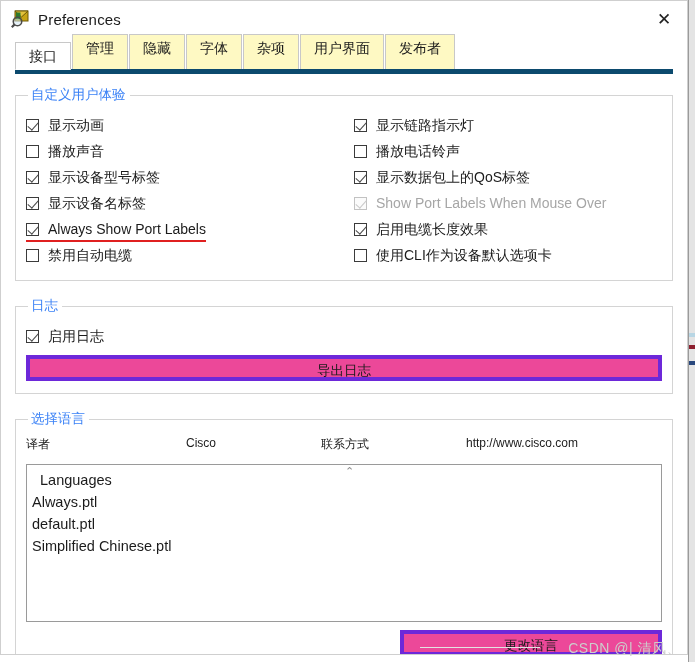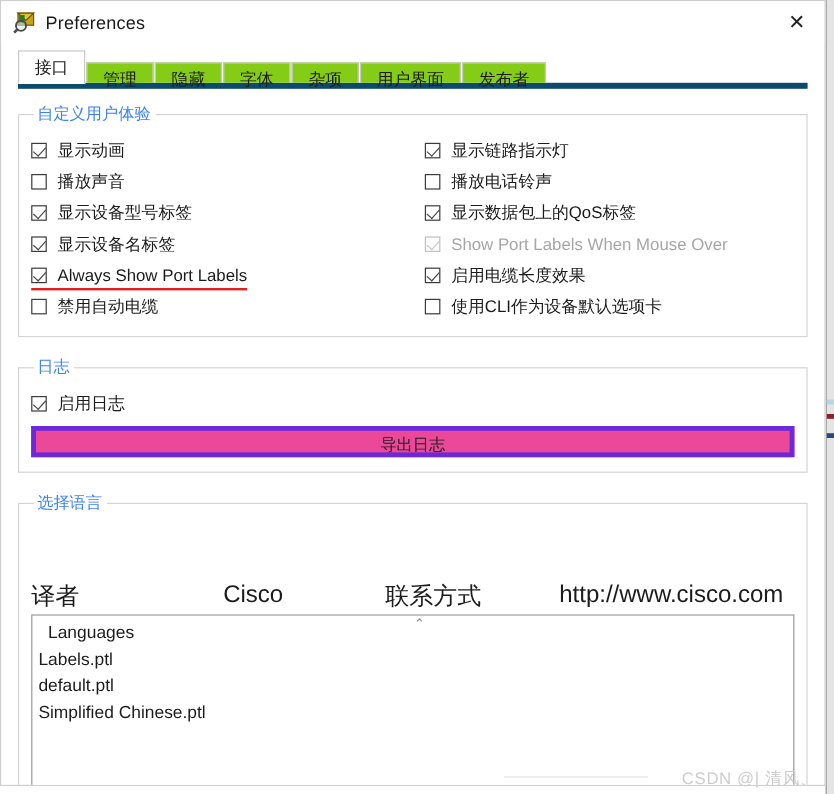--- a/index.html
+++ b/index.html
@@ -89,12 +89,12 @@
     box-sizing: border-box;
   }
   .tab {
-    height: 17px;
+    height: 35px;
     line-height: 27px;
     padding: 0 13px;
     font-size: 14px;
     color: #1b1b1b;
-    background: #84cc16;
+    background: #fef9c3;
     border: 1px solid #c8c8c8;
     border-bottom: none;
     margin-right: 1px;

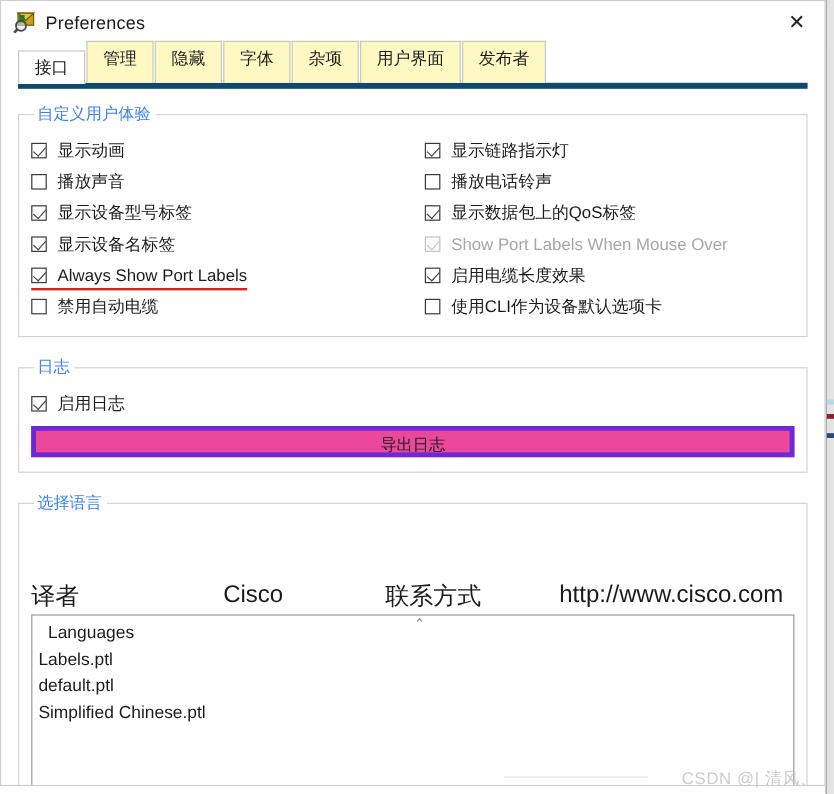--- a/index.html
+++ b/index.html
@@ -208,13 +208,12 @@
   
   .lang-header {
     display: flex;
-    align-items: center;
-    font-size: 20px;
+    align-items: flex-start;
+    font-size: 12px;
     color: #1b1b1b;
     height: 24px;
     margin-bottom: 4px;
     font-family: "Liberation Sans", sans-serif;
-    margin-top: 48px;
   }
   .lang-header .h-translator { width: 160px; }
   .lang-header .h-cisco     { width: 135px; }

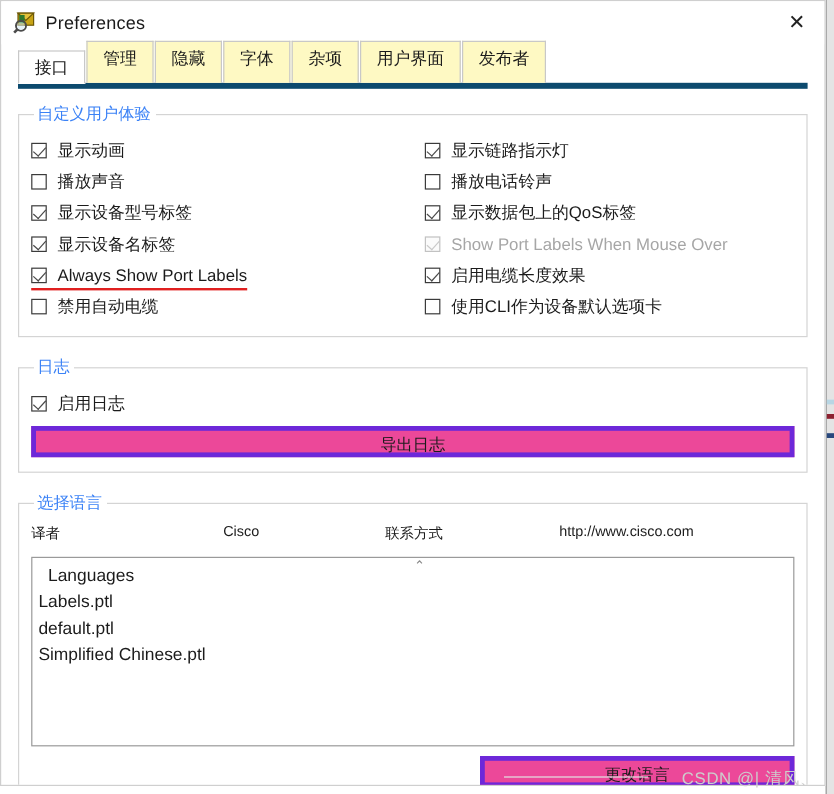--- a/index.html
+++ b/index.html
@@ -404,7 +404,7 @@
       <div id="lang-list">
         <span class="caret">⌃</span>
         <div class="lang-item indent">Languages</div>
-        <div class="lang-item">Labels.ptl</div>
+        <div class="lang-item">Always.ptl</div>
         <div class="lang-item">default.ptl</div>
         <div class="lang-item">Simplified Chinese.ptl</div>
       </div>

